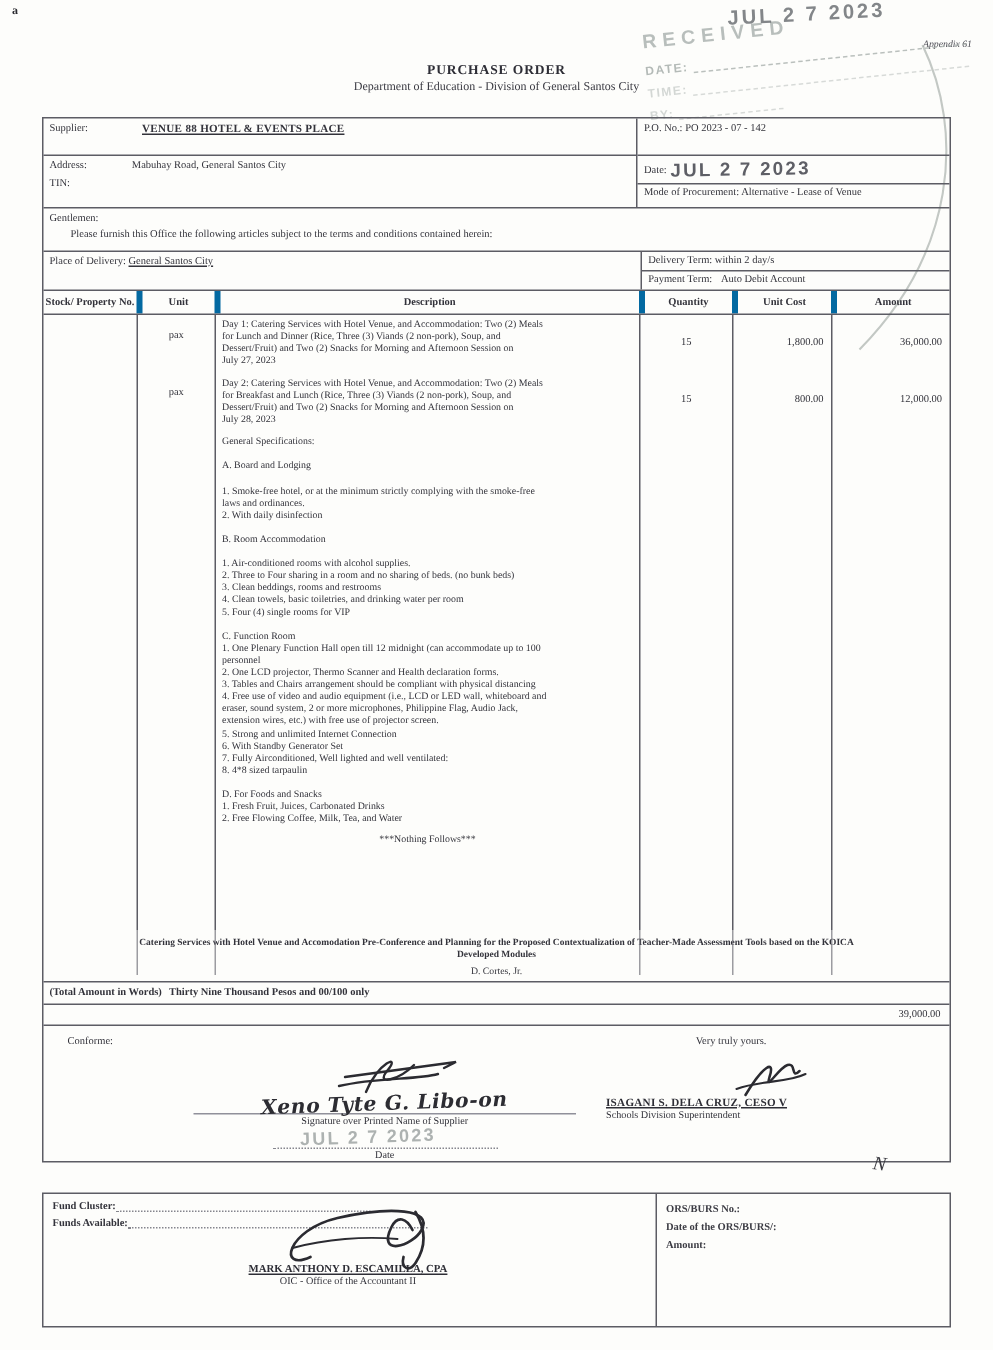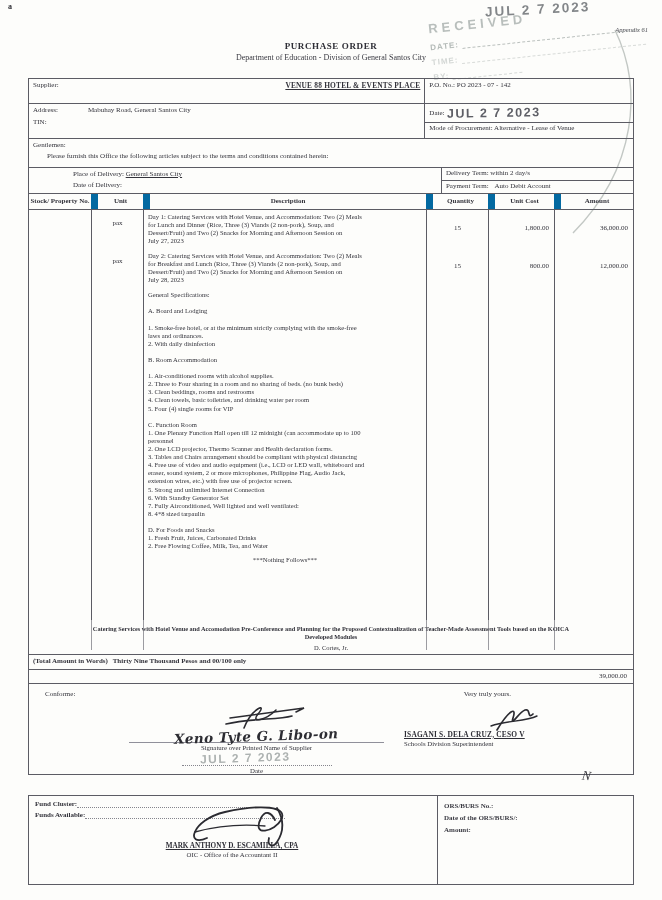--- a/index.html
+++ b/index.html
@@ -39,7 +39,7 @@
   .lbl{white-space:nowrap;}
   .supplier-name{font-weight:bold;text-decoration:underline;font-size:7.4px;letter-spacing:.2px;margin-left:36px;}
   .addr-val{margin-left:30px;text-align:right;}
-  .row-supplier{height:20px;justify-content:space-between;}
+  .row-supplier{height:20px;}
   .row-addr{height:30px;}
   .po-row{height:20px;border-bottom:1px solid #5c5c64;padding:2px 4px;}
   .date-row{height:16px;padding:1px 4px;display:flex;align-items:center;}

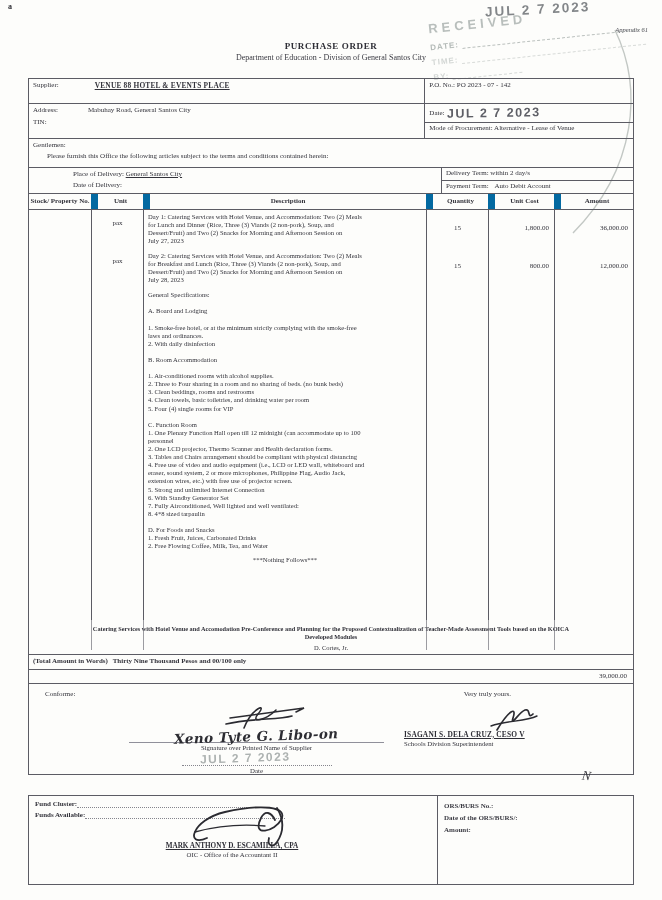--- a/index.html
+++ b/index.html
@@ -46,7 +46,7 @@
   .mode-row{border-top:1px solid #5c5c64;padding:1px 4px;height:11px;}
   .gent{height:24px;padding:2px 4px;}
   .gent .ind{margin-left:14px;margin-top:3px;}
-  .deliv-left{width:396px;padding:2px 4px;margin-left:40px;}
+  .deliv-left{width:396px;padding:2px 4px;}
   .underl{text-decoration:underline;}
   .dright-top{padding:1px 4px;border-bottom:1px solid #5c5c64;height:10px;}
   .dright-bot{padding:1px 4px;height:10px;}

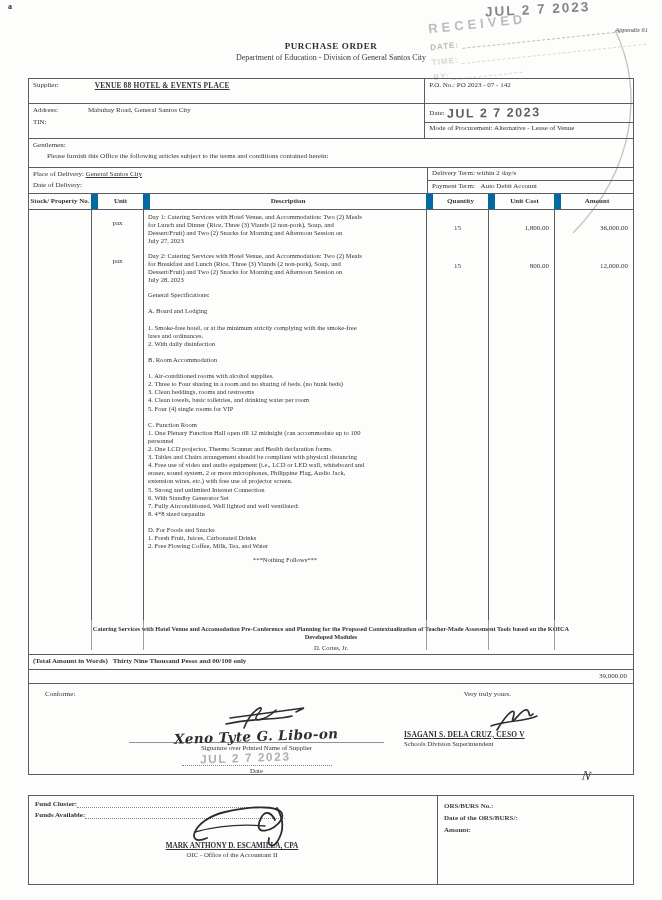--- a/index.html
+++ b/index.html
@@ -188,7 +188,6 @@
           <span>Place of Delivery:</span>
           <span class="underl">General Santos City</span>
         </div>
-        <div style="margin-top:3px;">Date of Delivery:</div>
       </div>
       <div class="hright">
         <div class="dright-top">

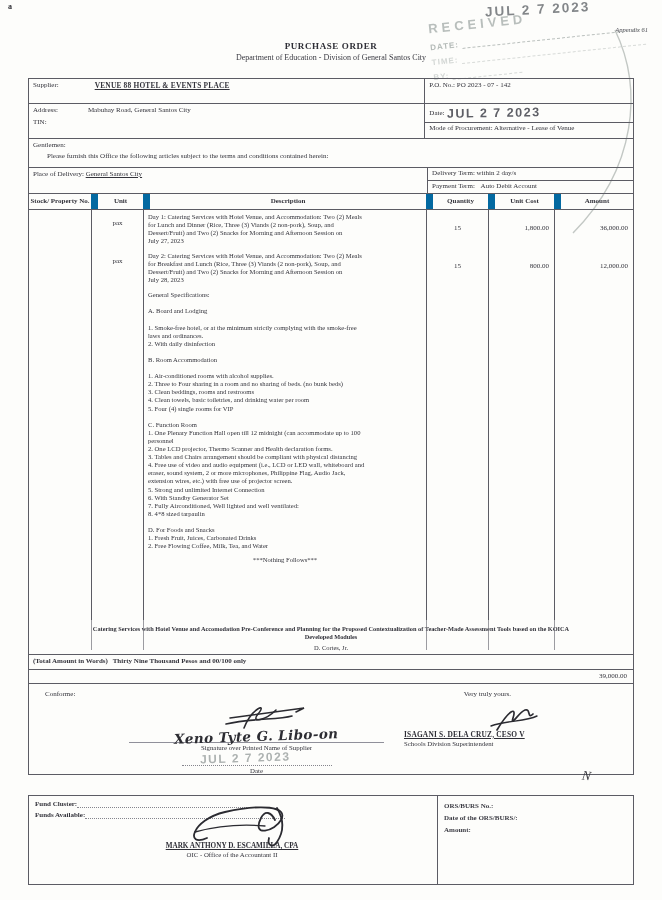--- a/index.html
+++ b/index.html
@@ -53,7 +53,7 @@
 
   
   .thead{display:grid;grid-template-columns:62px 52px 283px 62px 66px 1fr;font-weight:bold;text-align:center;}
-  .thead > div{border-left:7px solid #0369a1;padding:3px 1px;line-height:8.5px;}
+  .thead > div{border-left:4px solid #0369a1;padding:3px 1px;line-height:8.5px;}
   .thead > div:first-child{border-left:none;}
   .tbody{display:grid;grid-template-columns:62px 52px 283px 62px 66px 1fr;height:410px;position:relative;}
   .tbody > div{border-left:1px solid #5c5c64;position:relative;}

